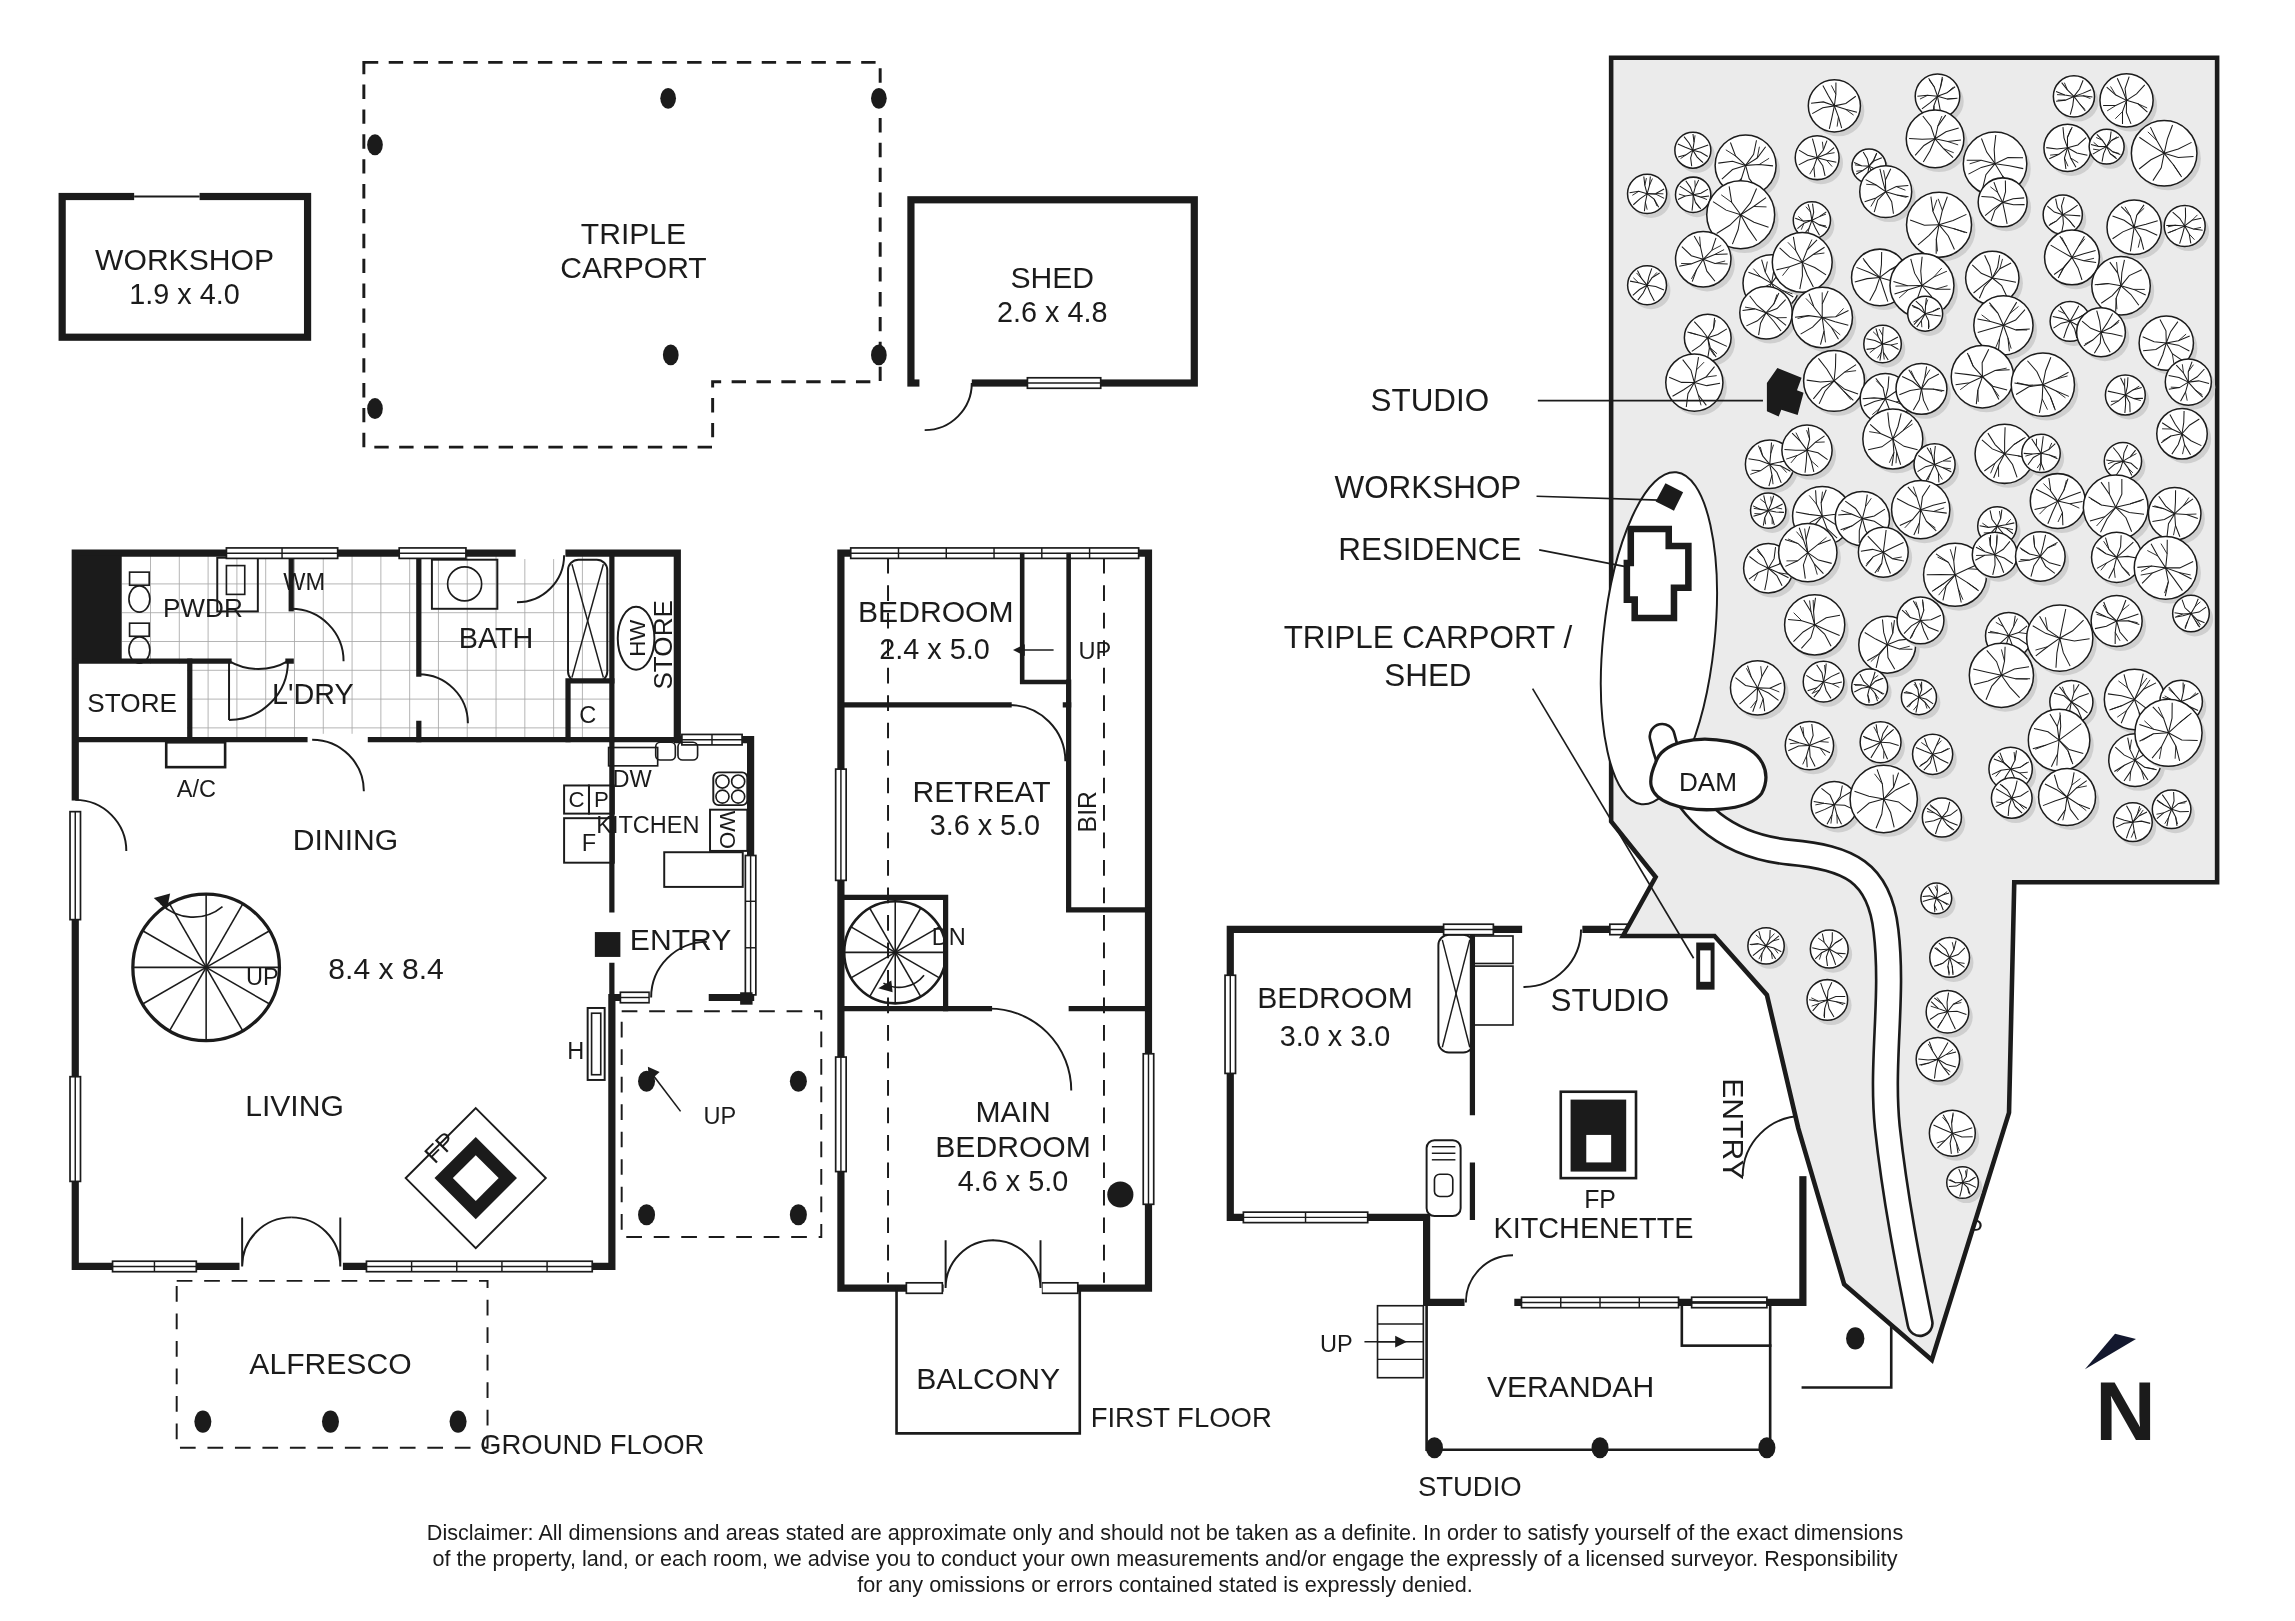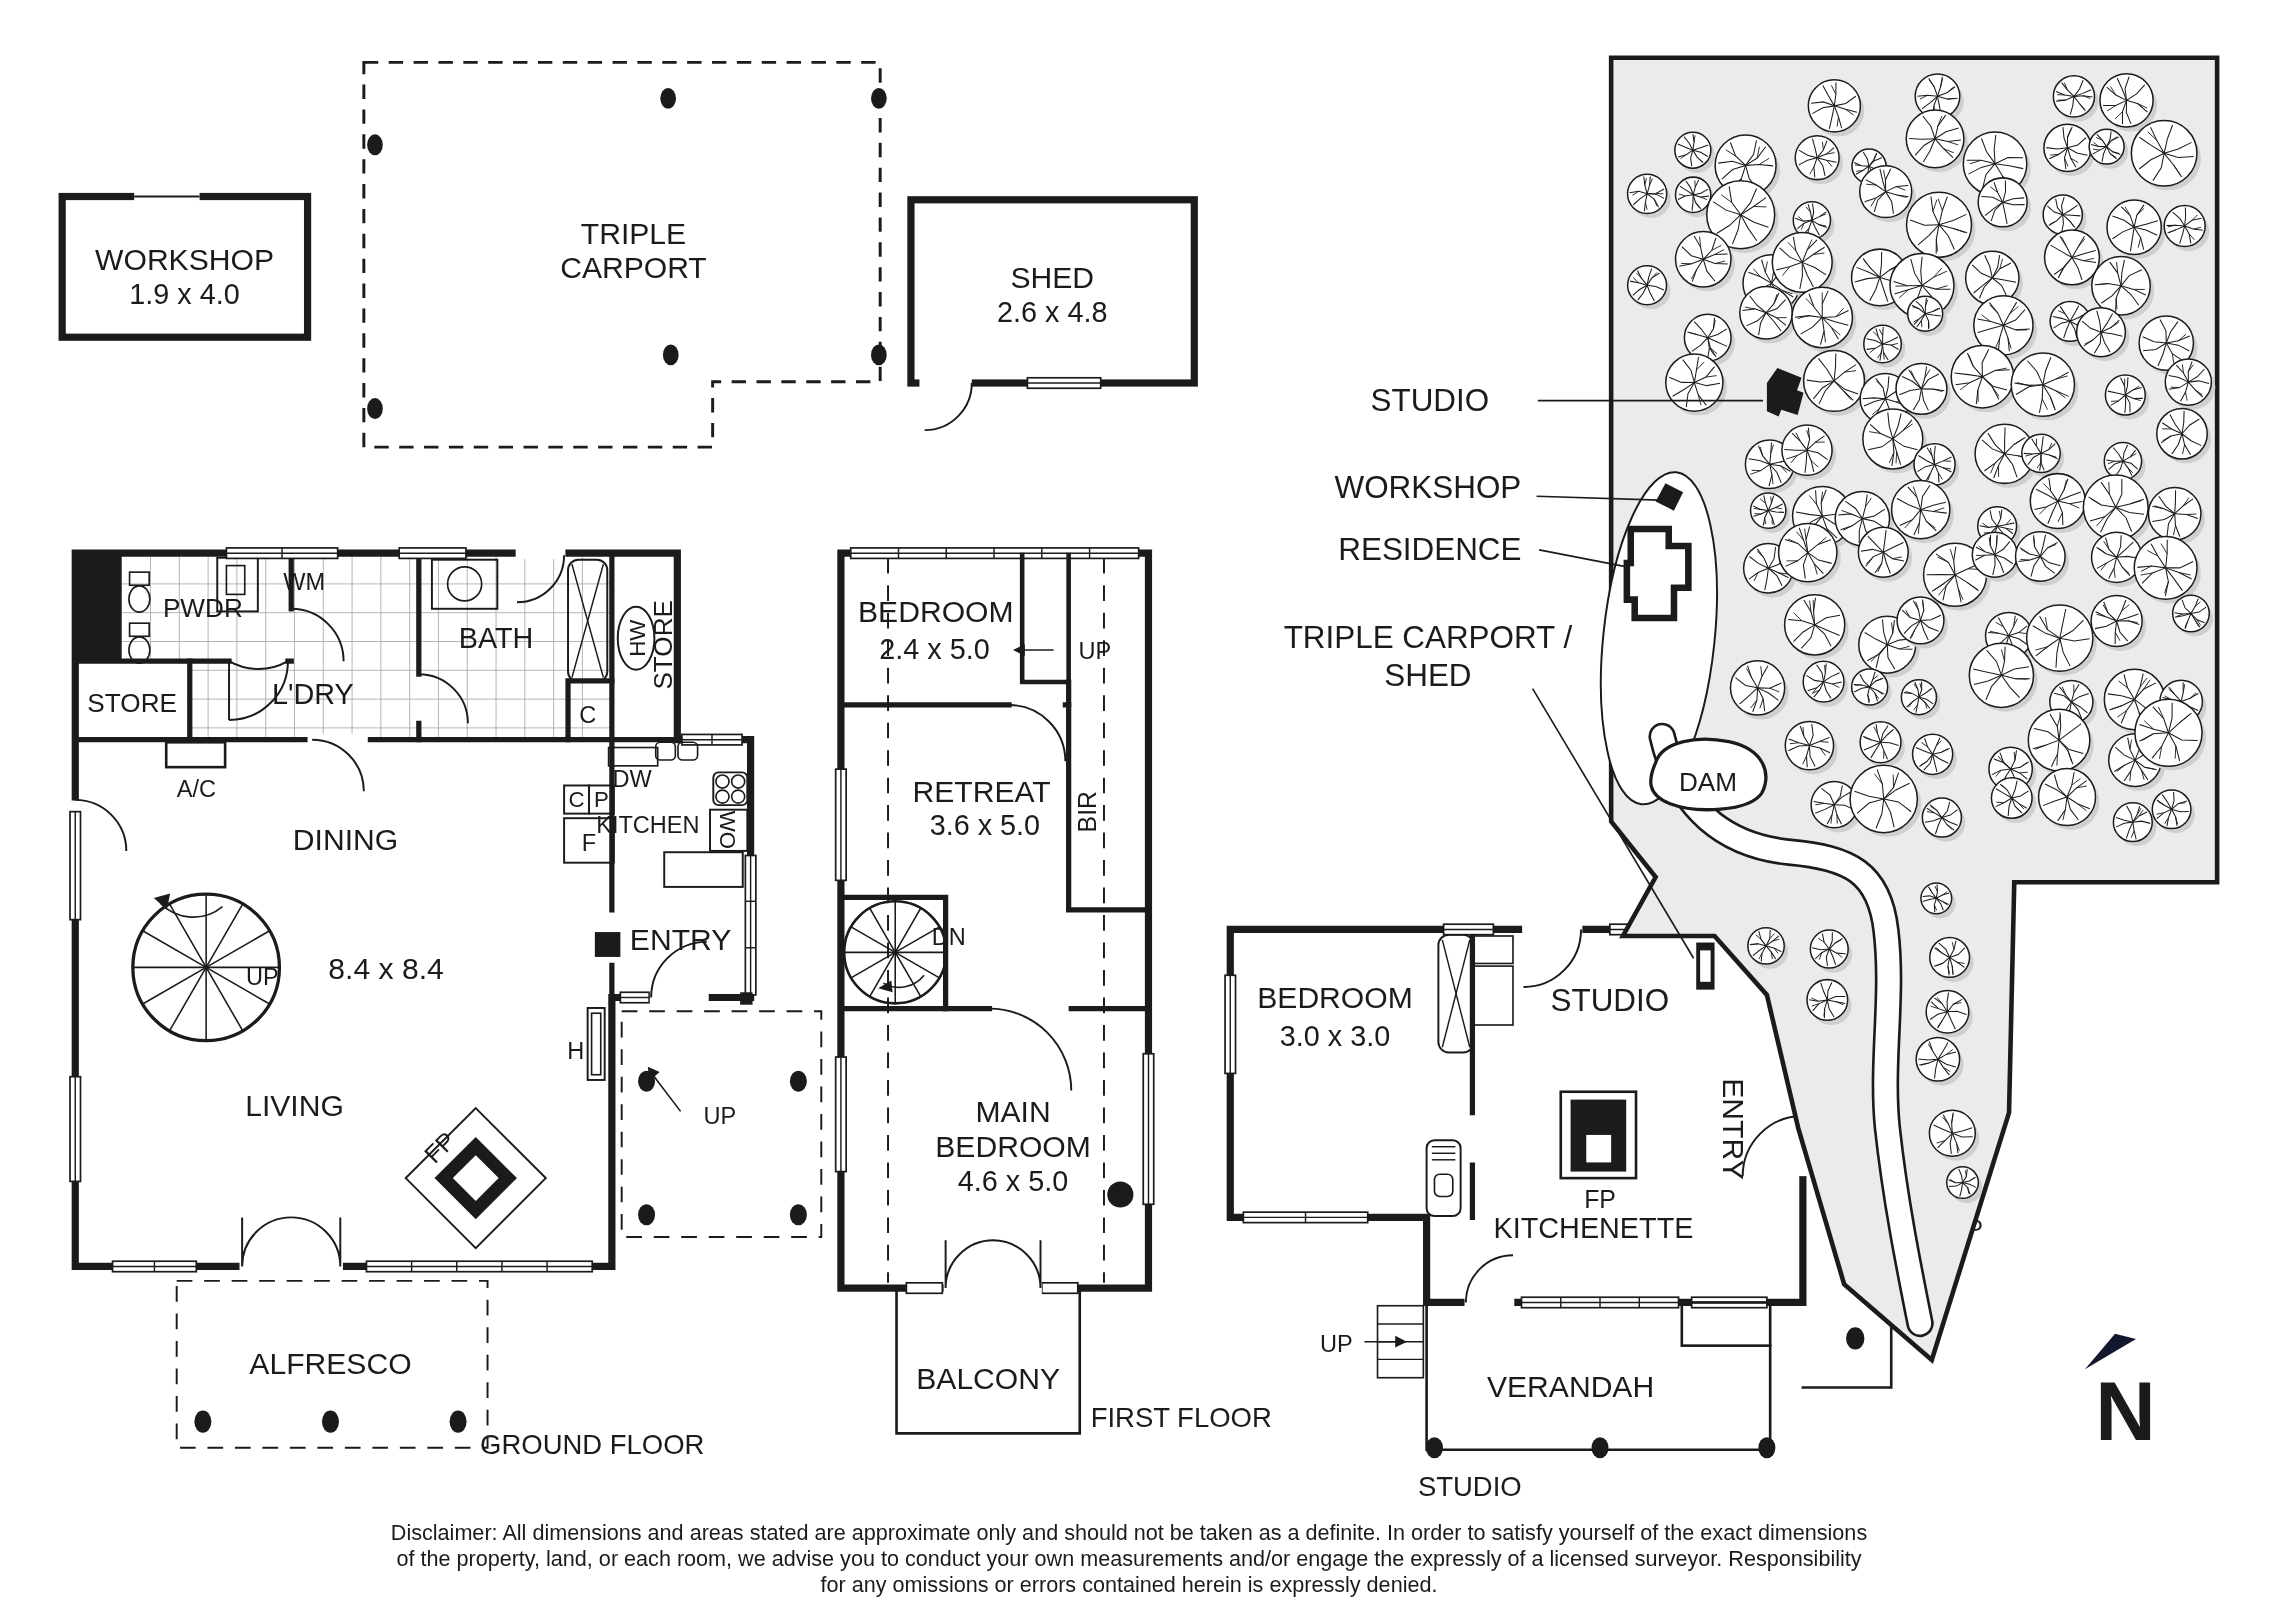--- a/index.html
+++ b/index.html
@@ -23,7 +23,7 @@
   .grid line{stroke:#a8a8a8;stroke-width:1.3;}
   .win{fill:#fff;stroke:#1b1b1b;stroke-width:2.6;}
   .winl{stroke:#1b1b1b;stroke-width:2.2;}
-  #disclaimer{position:absolute;left:363px;top:1520px;width:1532px;text-align:center;
+  #disclaimer{position:absolute;left:399px;top:1520px;width:1532px;text-align:center;
     font-family:"Liberation Sans","DejaVu Sans",sans-serif;font-size:21.6px;line-height:26px;color:#1b1b1b;}
 </style>
 </head>

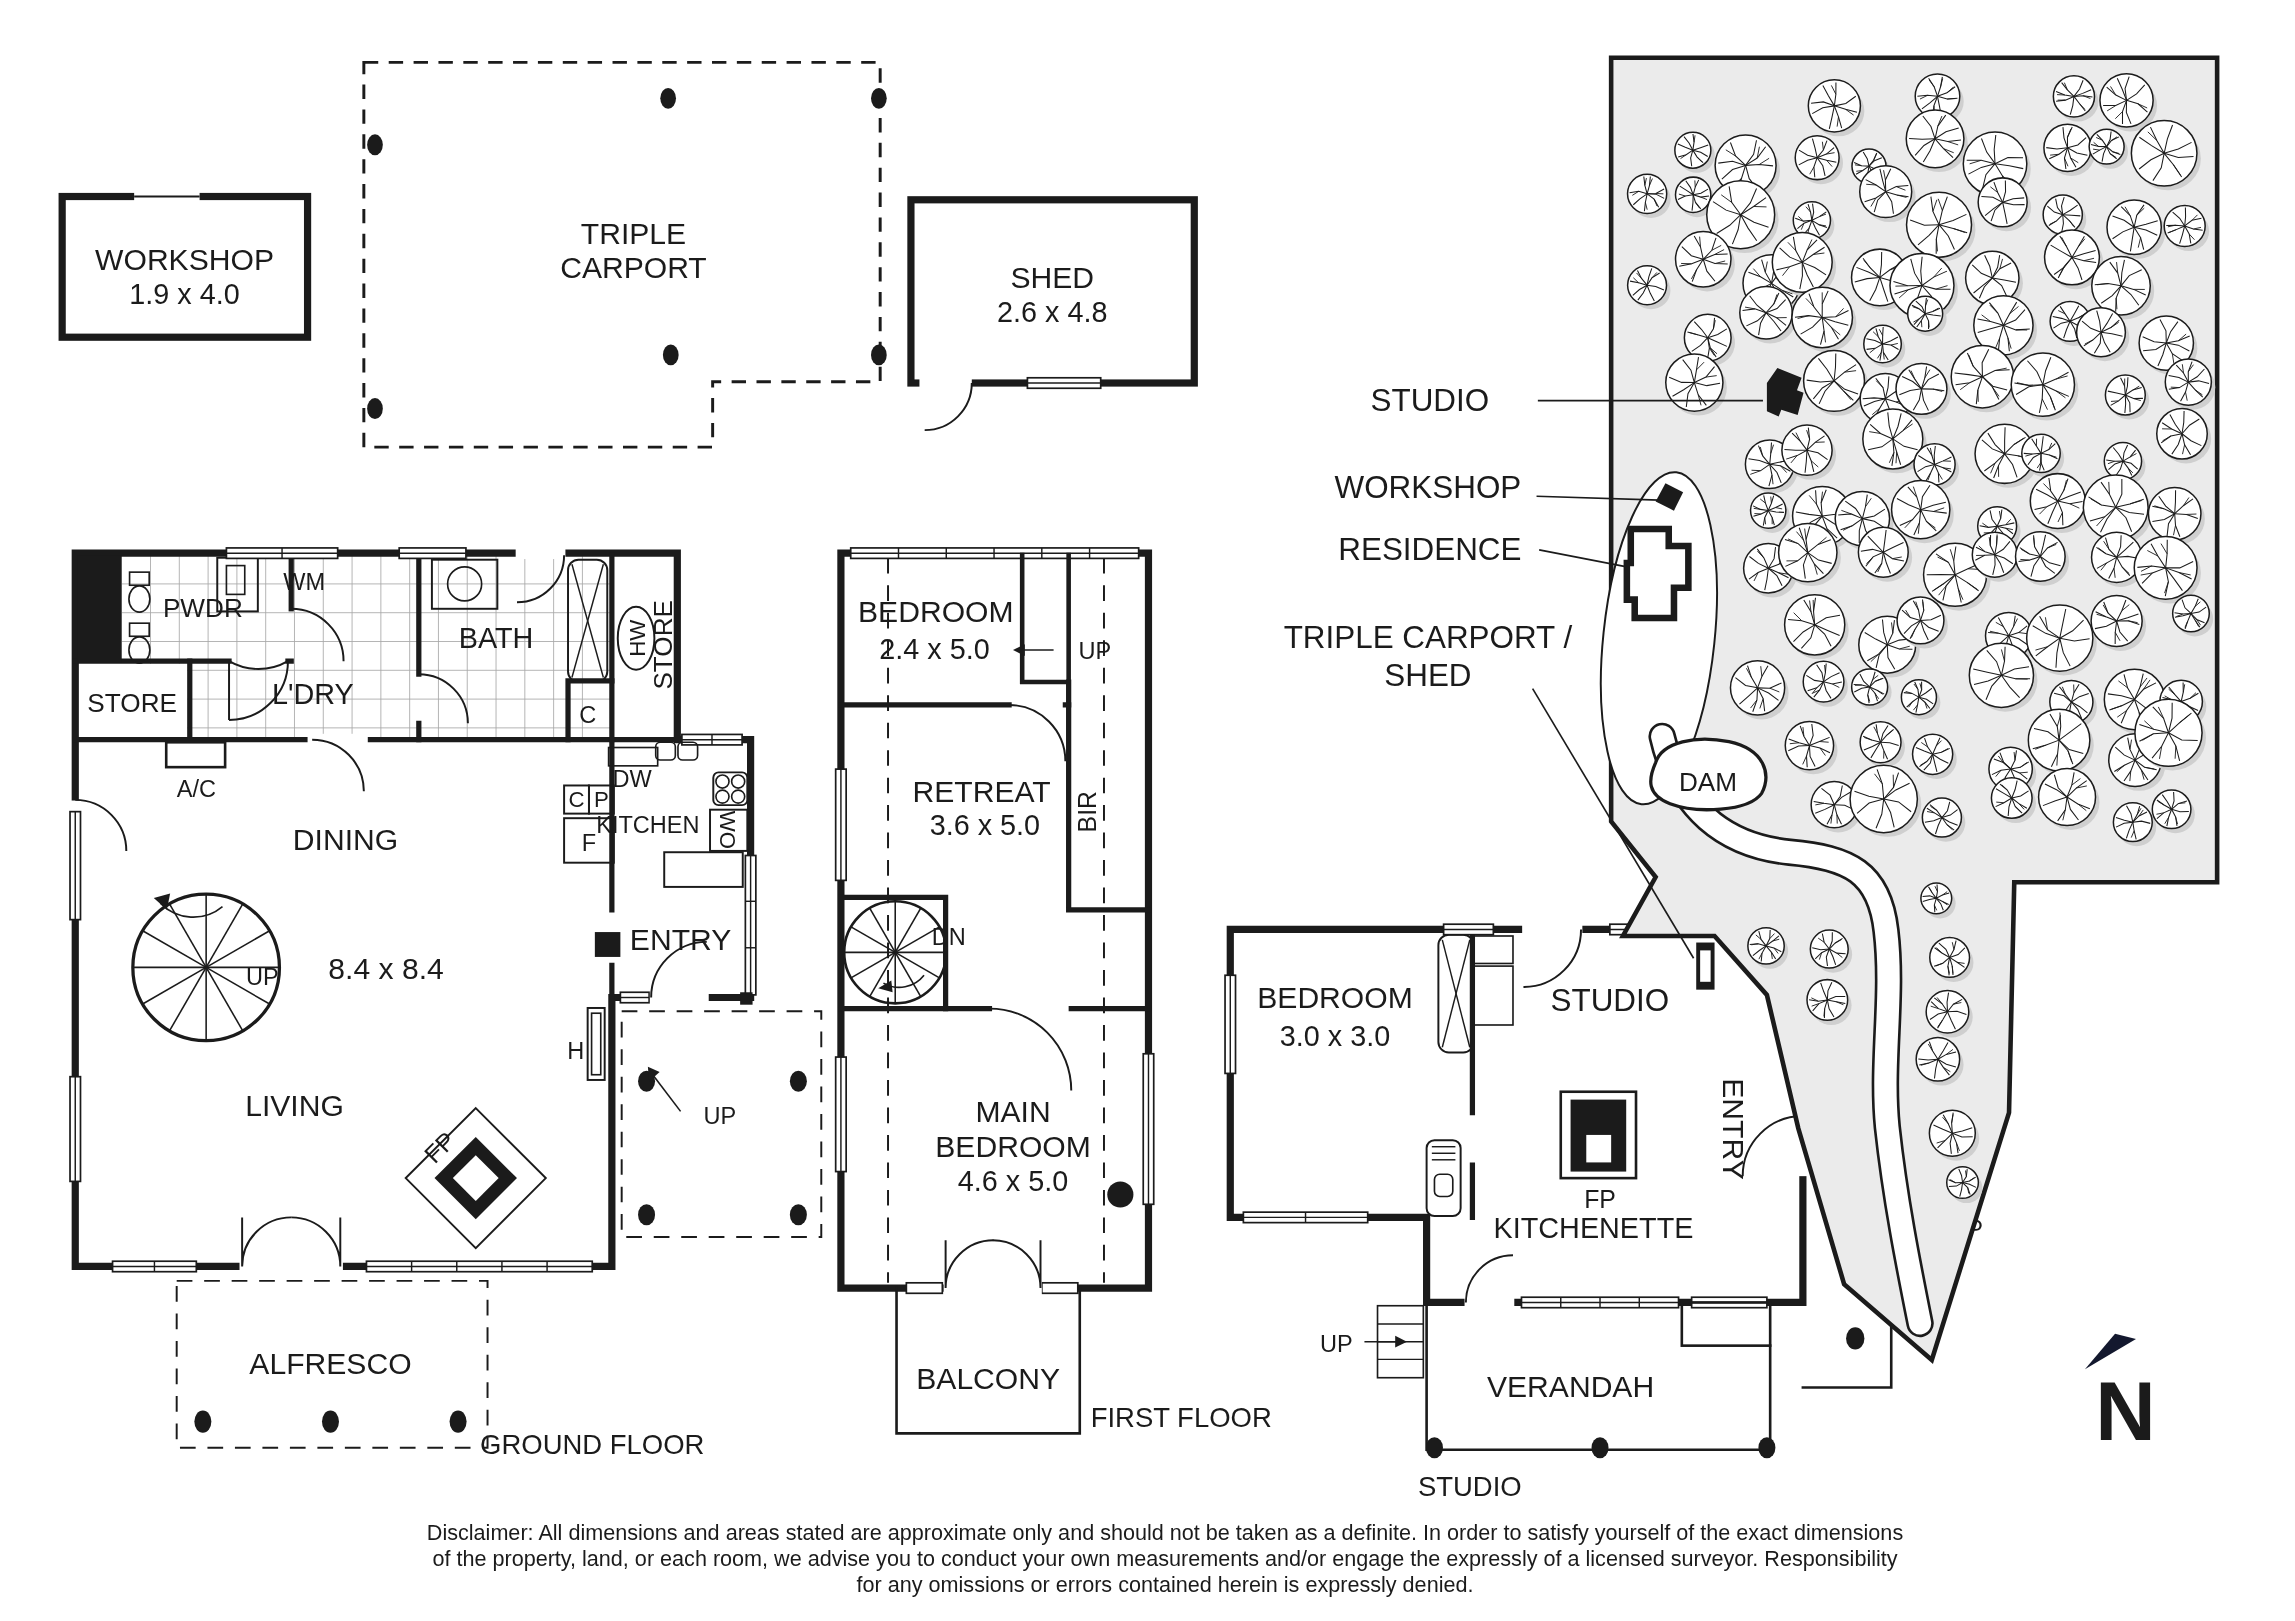--- a/index.html
+++ b/index.html
@@ -2109,7 +2109,7 @@
 <div id="disclaimer">
   <div>Disclaimer: All dimensions and areas stated are approximate only and should not be taken as a definite. In order to satisfy yourself of the exact dimensions</div>
   <div>of the property, land, or each room, we advise you to conduct your own measurements and/or engage the expressly of a licensed surveyor. Responsibility</div>
-  <div>for any omissions or errors contained herein is expressly denied.</div>
+  <div>for any omissions or errors contained stated is expressly denied.</div>
 </div>
 </div>
 

